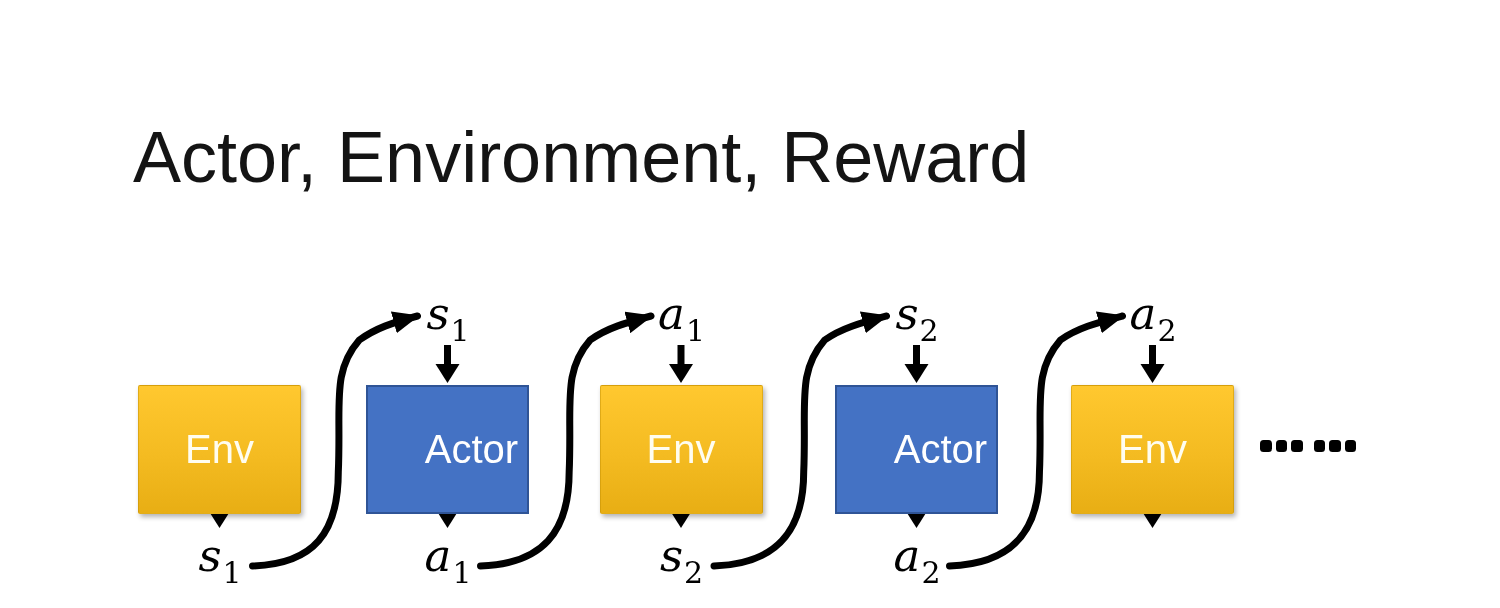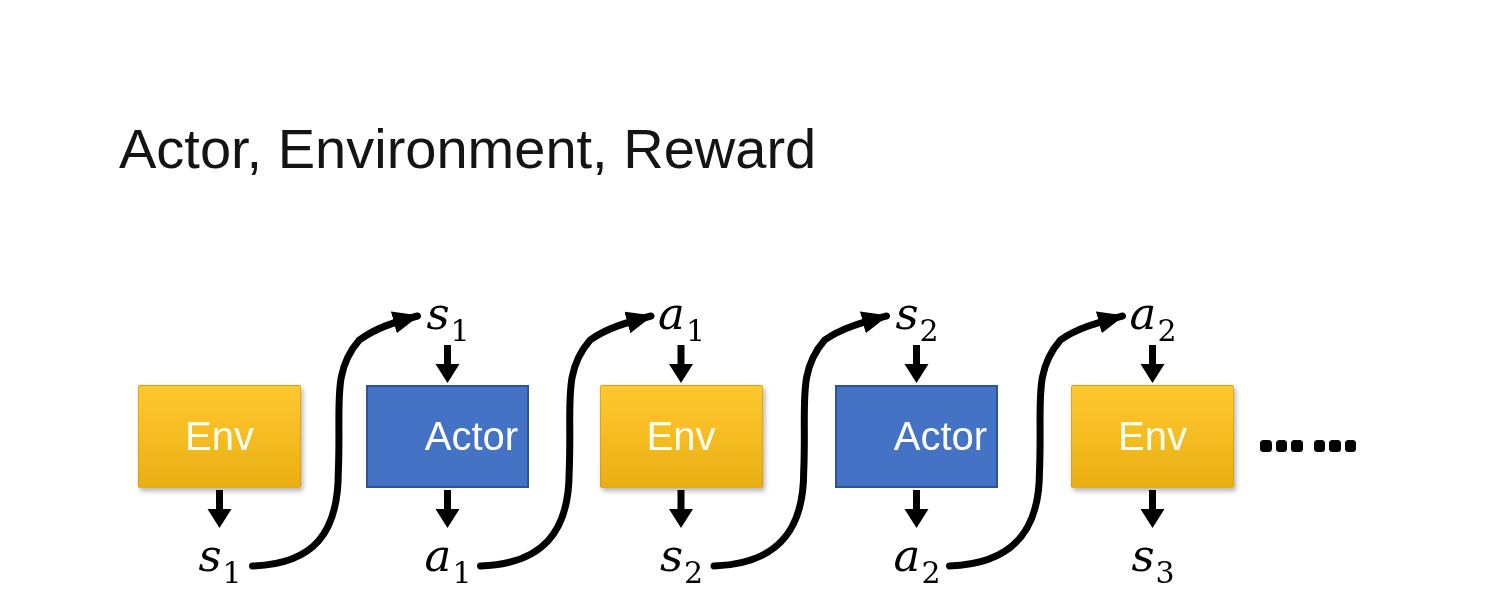--- a/index.html
+++ b/index.html
@@ -12,8 +12,8 @@
   }
   .slide-title{
     position:absolute;
-    left:119px;top:116px;
-    font-size:56px;
+    left:133px;top:116px;
+    font-size:72px;
     font-weight:300;
     letter-spacing:0px;
     color:var(--title-text,#141414);

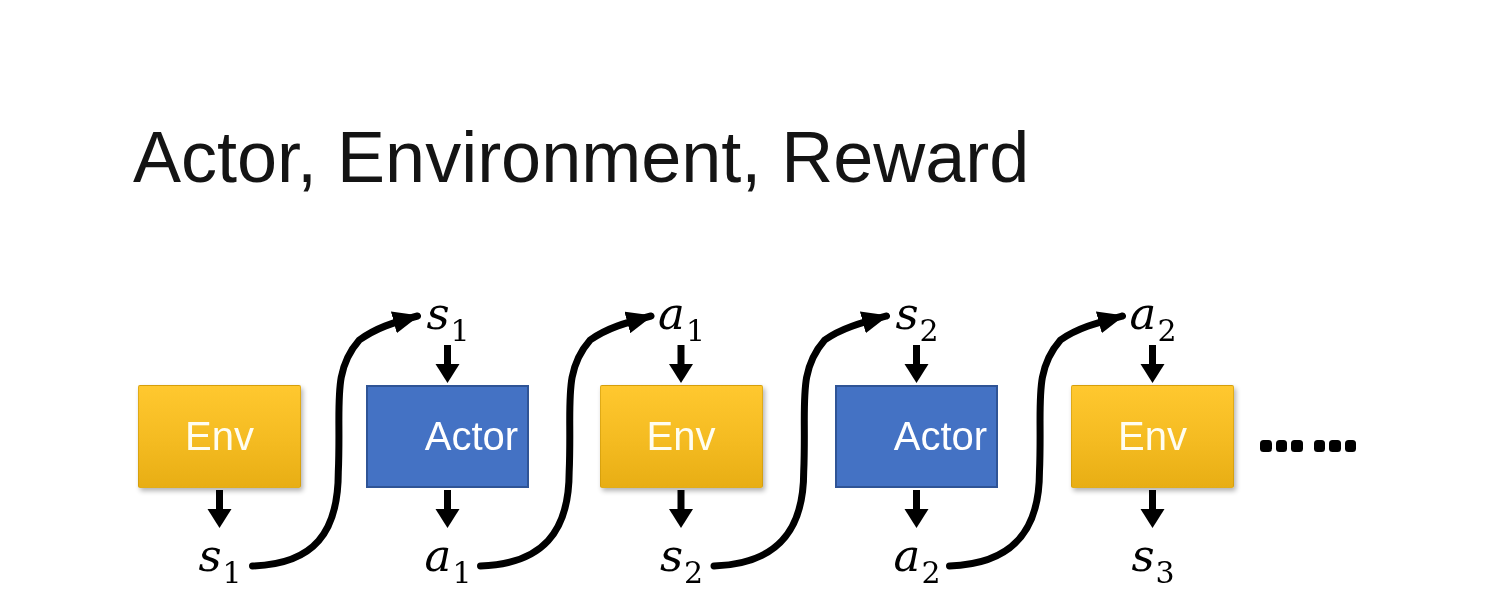--- a/index.html
+++ b/index.html
@@ -22,7 +22,7 @@
   .box{
     position:absolute;
     top:385px;
-    width:163px;height:103px;
+    width:163px;height:129px;
     display:flex;align-items:center;justify-content:center;
     font-size:40px;
     box-sizing:border-box;

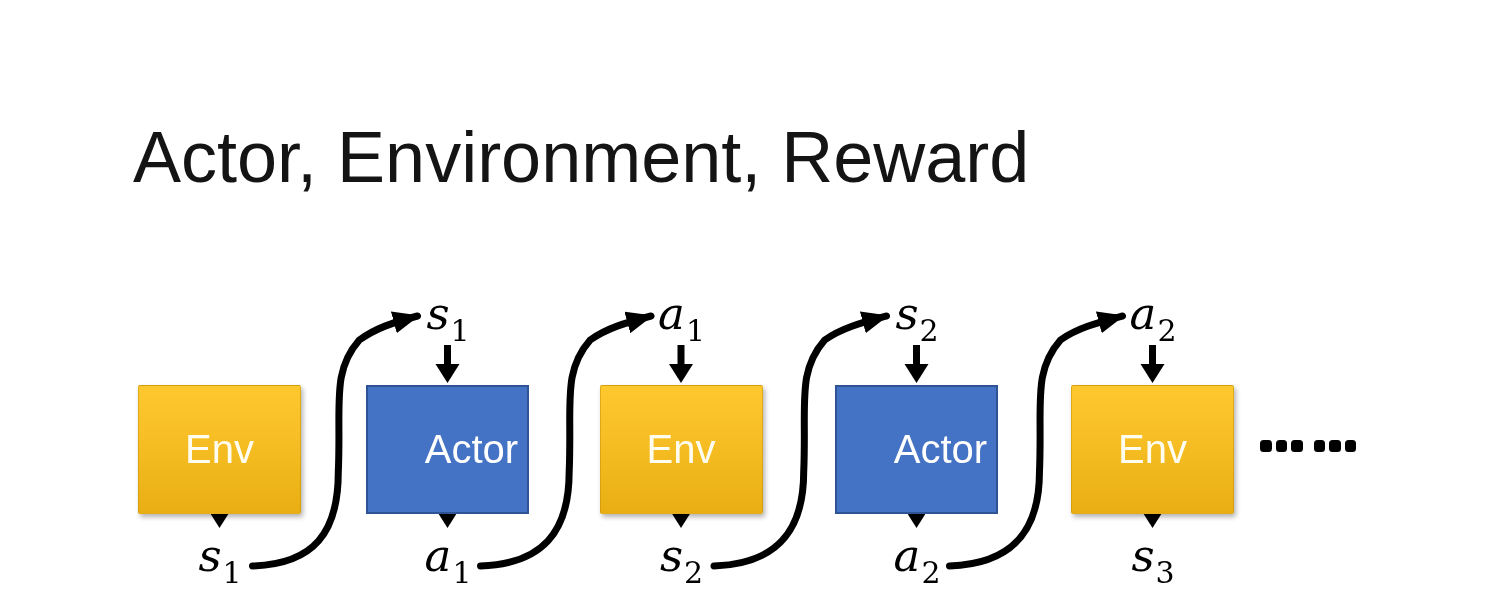--- a/index.html
+++ b/index.html
@@ -155,7 +155,6 @@
   <div class="mlbl bottom" style="left:387.5px;"><span class="base">a</span><span class="sub">1</span></div>
   <div class="mlbl bottom" style="left:621px;"><span class="base">s</span><span class="sub">2</span></div>
   <div class="mlbl bottom" style="left:856.5px;"><span class="base">a</span><span class="sub">2</span></div>
-  <div class="mlbl bottom" style="left:1092.5px;"><span class="base">s</span><span class="sub">3</span></div>
 
   <div class="ellipsis">
     <span class="sr">……</span>

